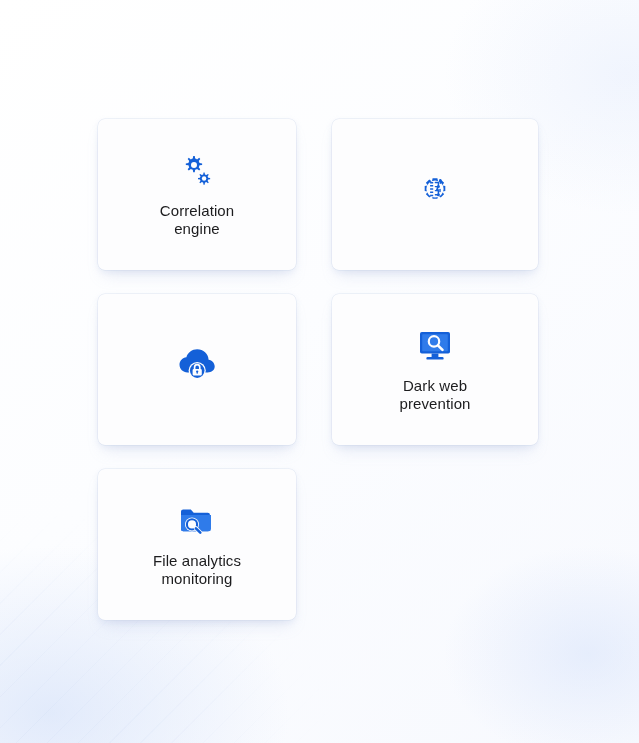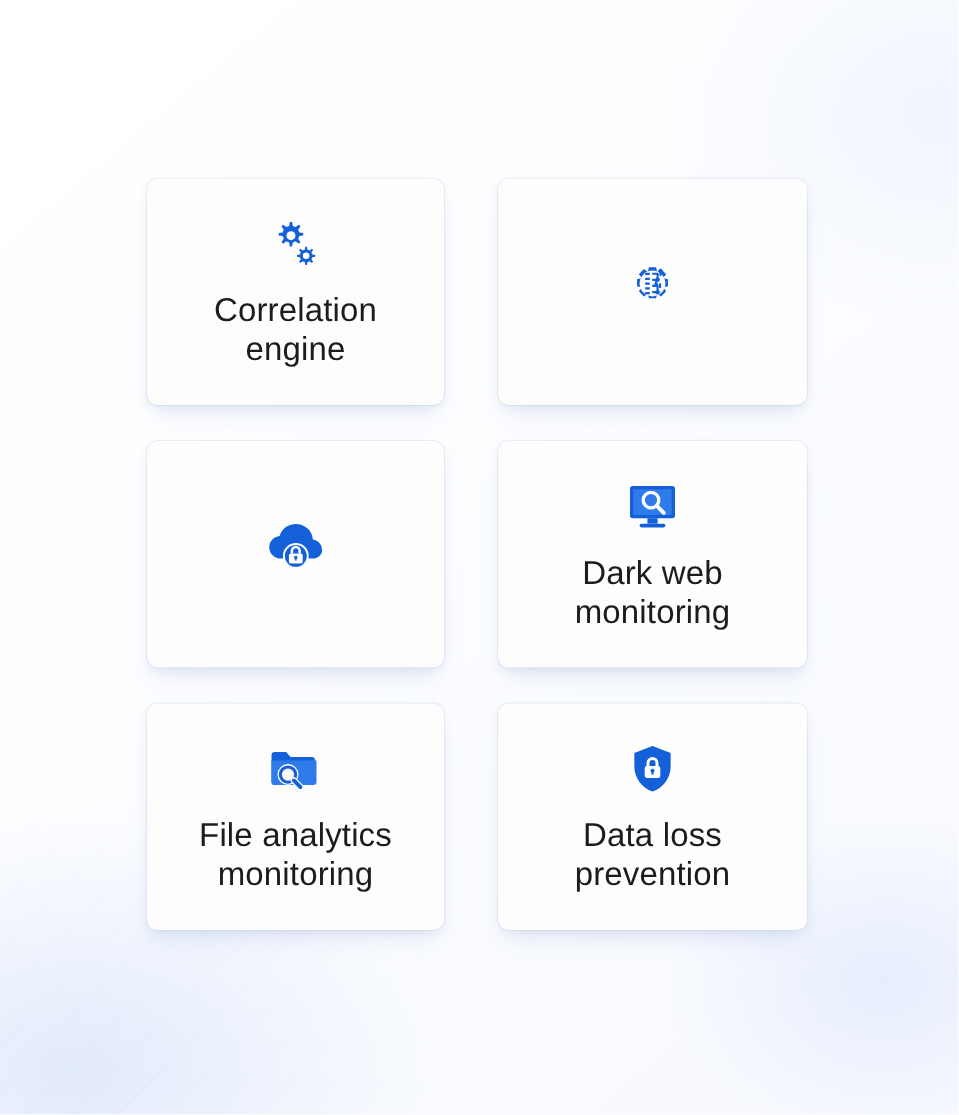--- a/index.html
+++ b/index.html
@@ -81,7 +81,7 @@
   .card-icon svg { display: block; }
 
   .card-label {
-    font-size: 22px;
+    font-size: 15px;
     line-height: 1.18;
     color: #1c1c1e;
     text-align: center;

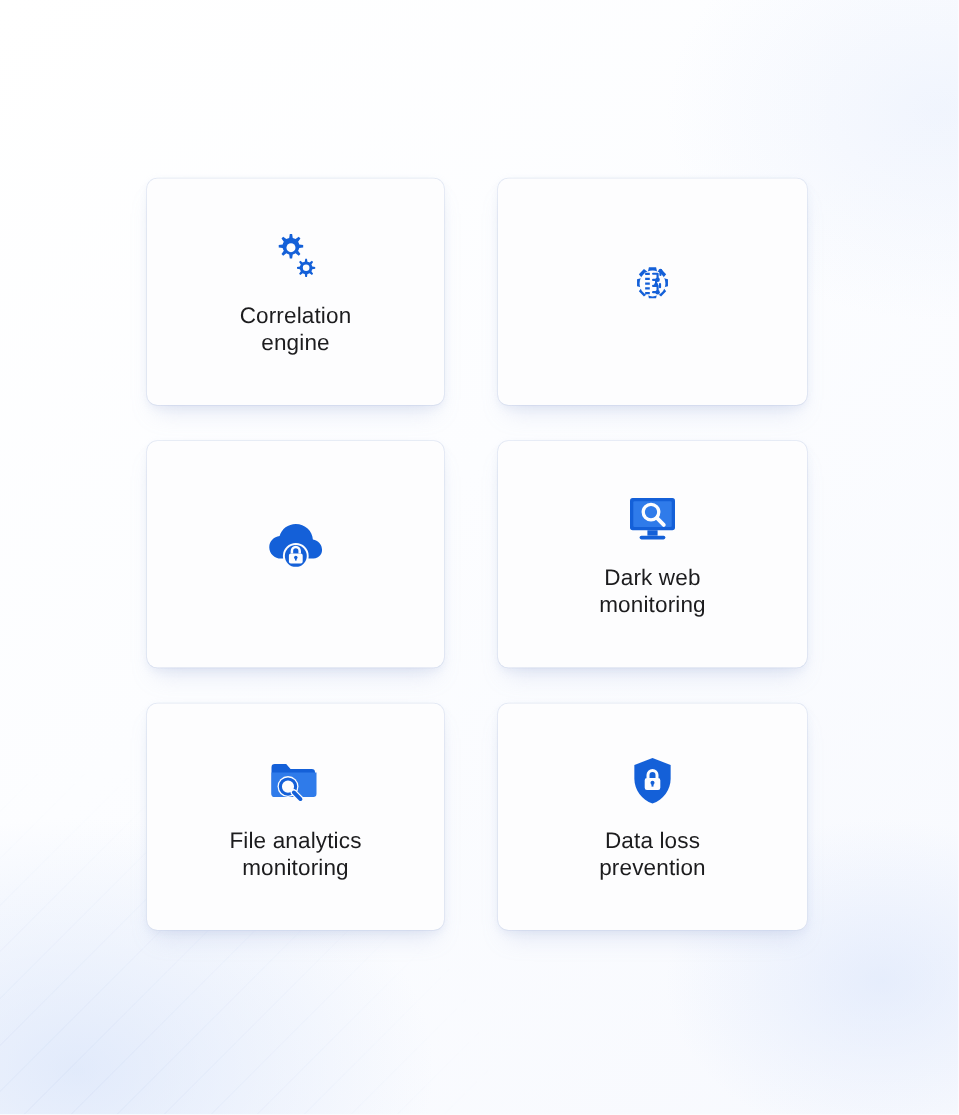--- a/index.html
+++ b/index.html
@@ -163,7 +163,7 @@
       </svg>
     </div>
     <div class="card-label">Dark web
-monitoring</div>
+prevention</div>
   </div>
 
   <div class="card">

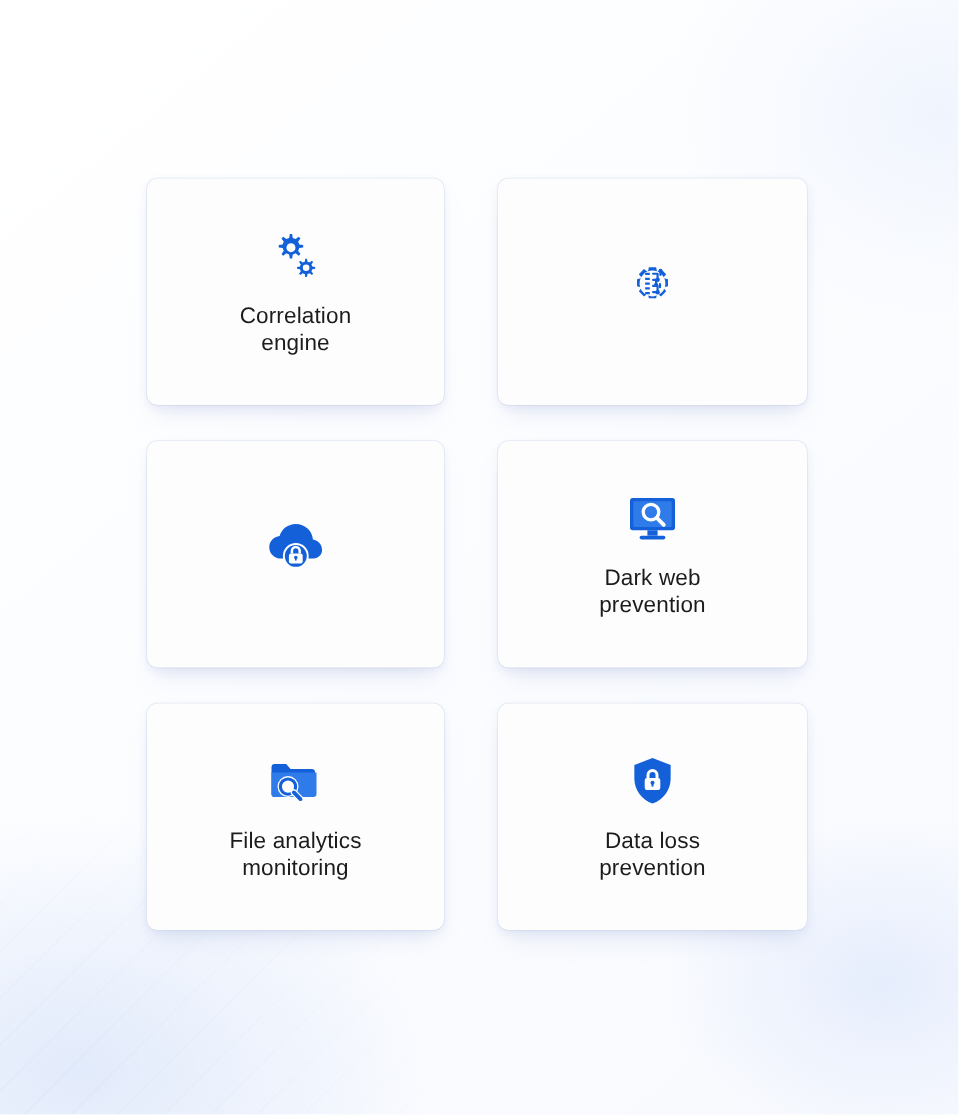--- a/index.html
+++ b/index.html
@@ -181,19 +181,6 @@
 monitoring</div>
   </div>
 
-  <div class="card">
-    <div class="card-icon">
-      <svg width="34" height="38" viewBox="0 0 34 38" aria-hidden="true">
-        <path d="M17 3.4l12.1 4.6v9.1c0 7.4-5.0 14.0-12.1 16.6C9.9 31.1 4.9 24.5 4.9 17.1V8.0z" fill="#1460d8"></path>
-        <path d="M13.3 16.6h7.4a1.5 1.5 0 0 1 1.5 1.5v5.0a1.5 1.5 0 0 1-1.5 1.5h-7.4a1.5 1.5 0 0 1-1.5-1.5v-5.0a1.5 1.5 0 0 1 1.5-1.5z" fill="#fdfdfe"></path>
-        <path d="M14.0 16.6v-2.0a3.0 3.0 0 0 1 6.0 0v2.0" fill="none" stroke="#fdfdfe" stroke-width="2.0"></path>
-        <circle cx="17.0" cy="19.9" r="1.35" fill="#1460d8"></circle>
-        <rect x="16.35" y="19.9" width="1.3" height="2.5" fill="#1460d8"></rect>
-      </svg>
-    </div>
-    <div class="card-label">Data loss
-prevention</div>
-  </div>
 
 </div>
 

